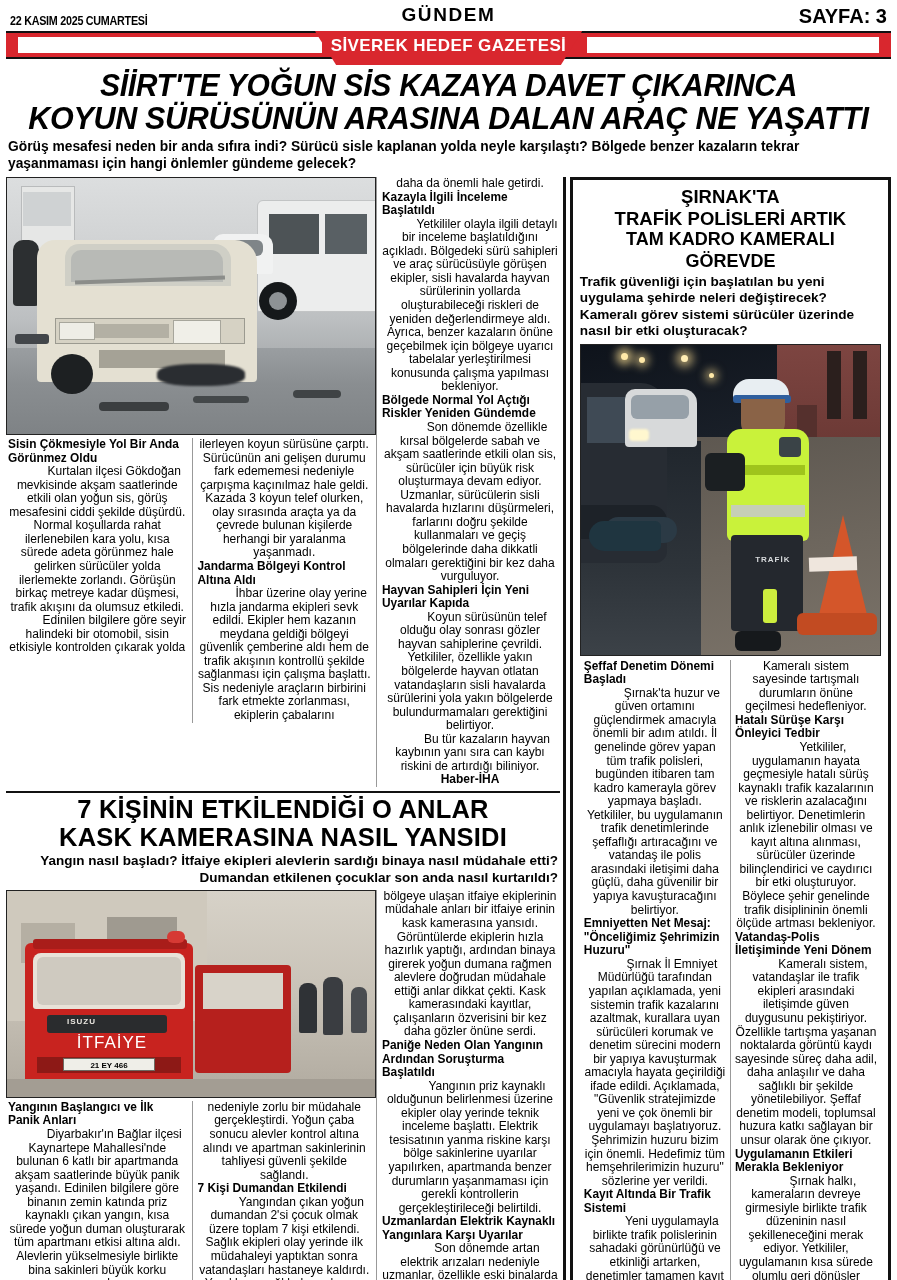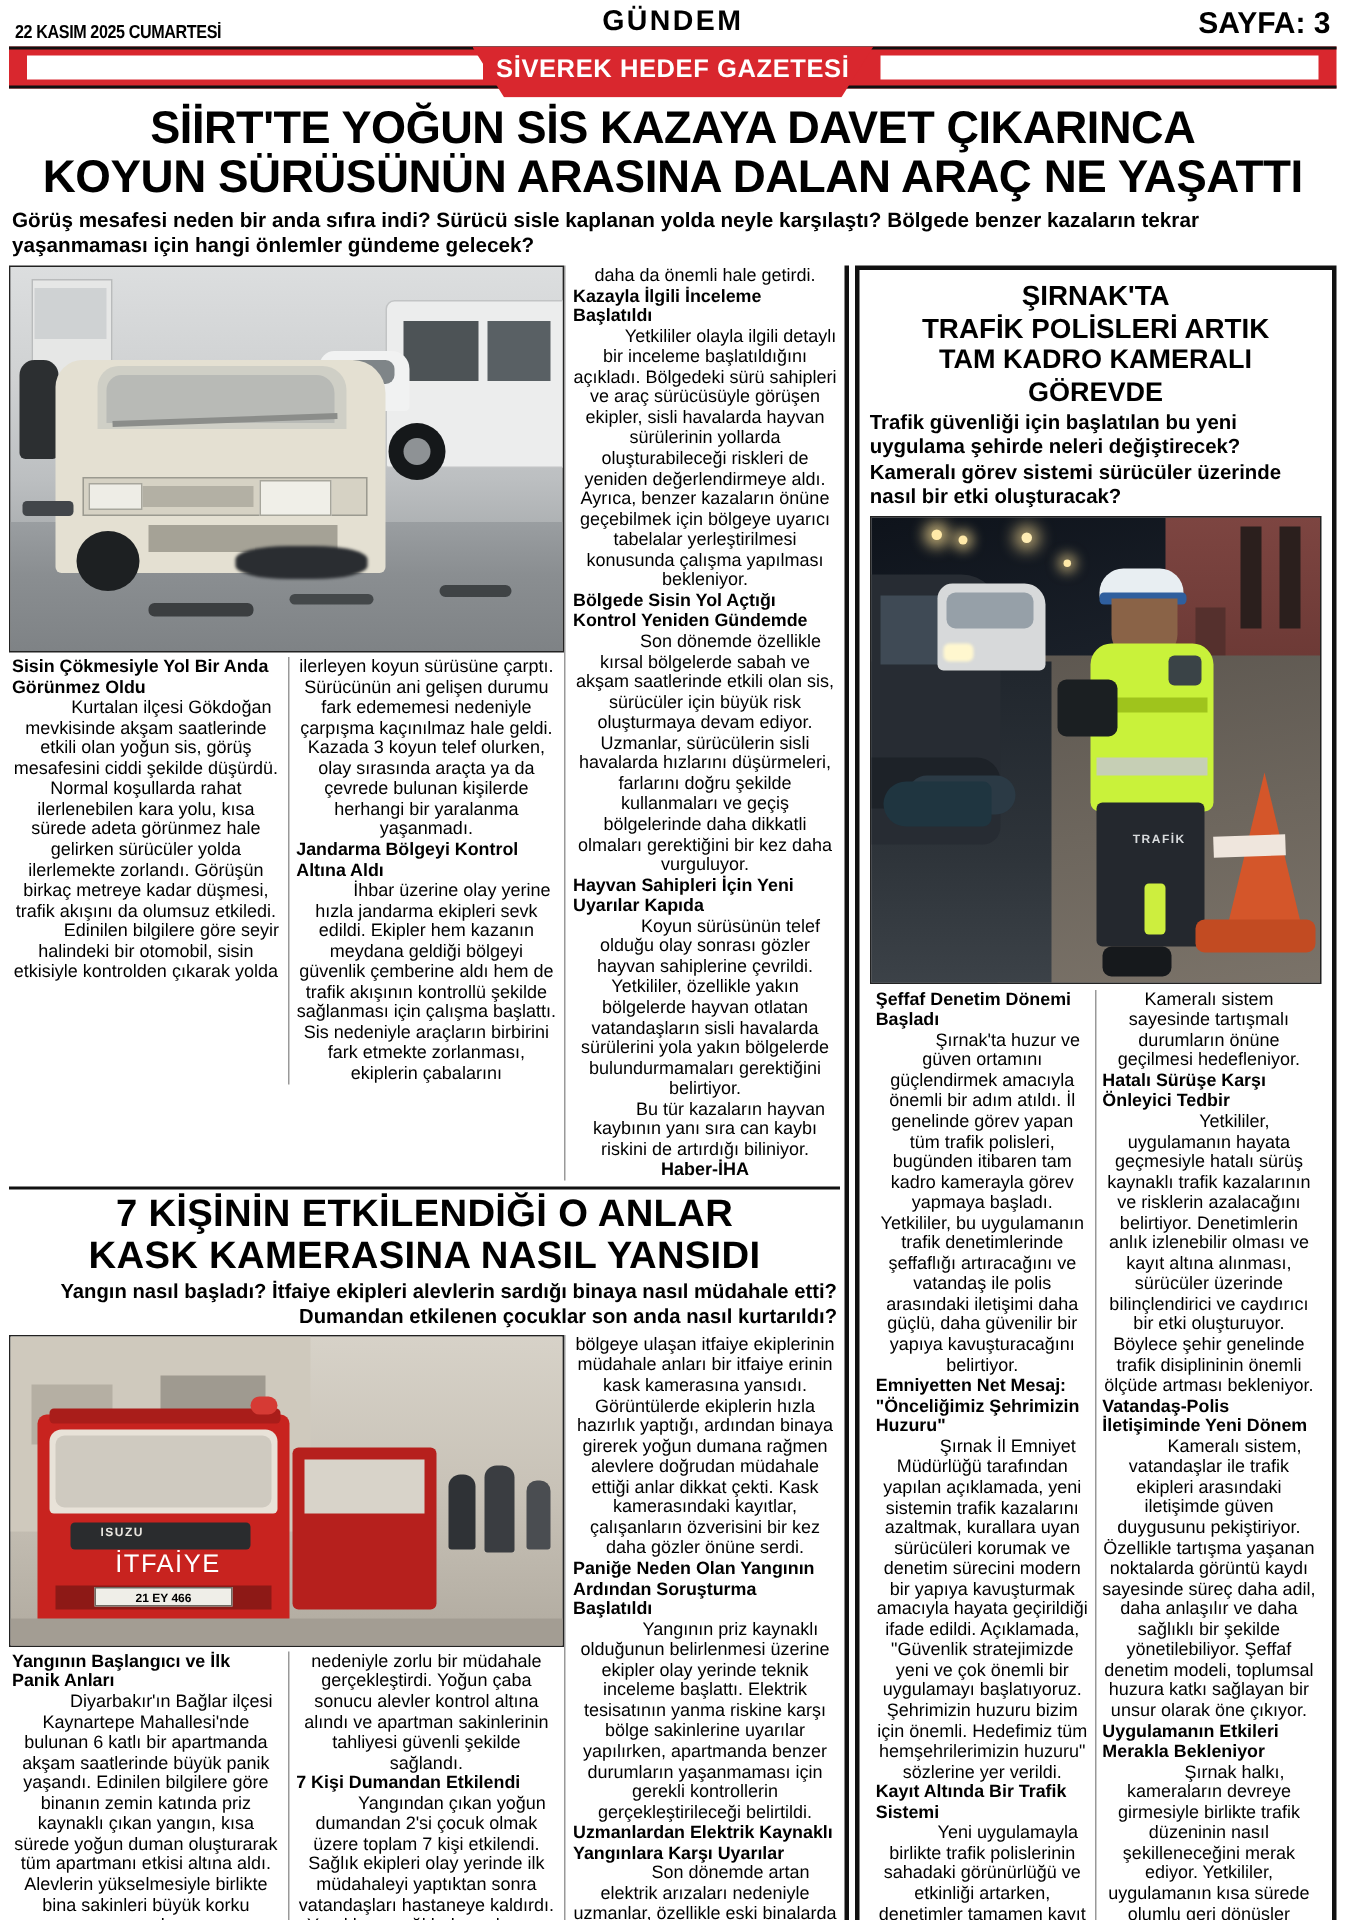--- a/index.html
+++ b/index.html
@@ -50,7 +50,7 @@
 
   
   .hl-rule { border-top: 2px solid #111; margin-top: 3px; }
-  .headline1 { text-align: center; padding: 4px 6px 0 6px; }
+  .headline1 { text-align: center; padding: 4px 6px 0 6px; font-style: italic; }
   .headline1 .l1, .headline1 .l2 {
     font-size: 30.5px; font-weight: 900; letter-spacing: -0.3px;
     line-height: 33px; white-space: nowrap;

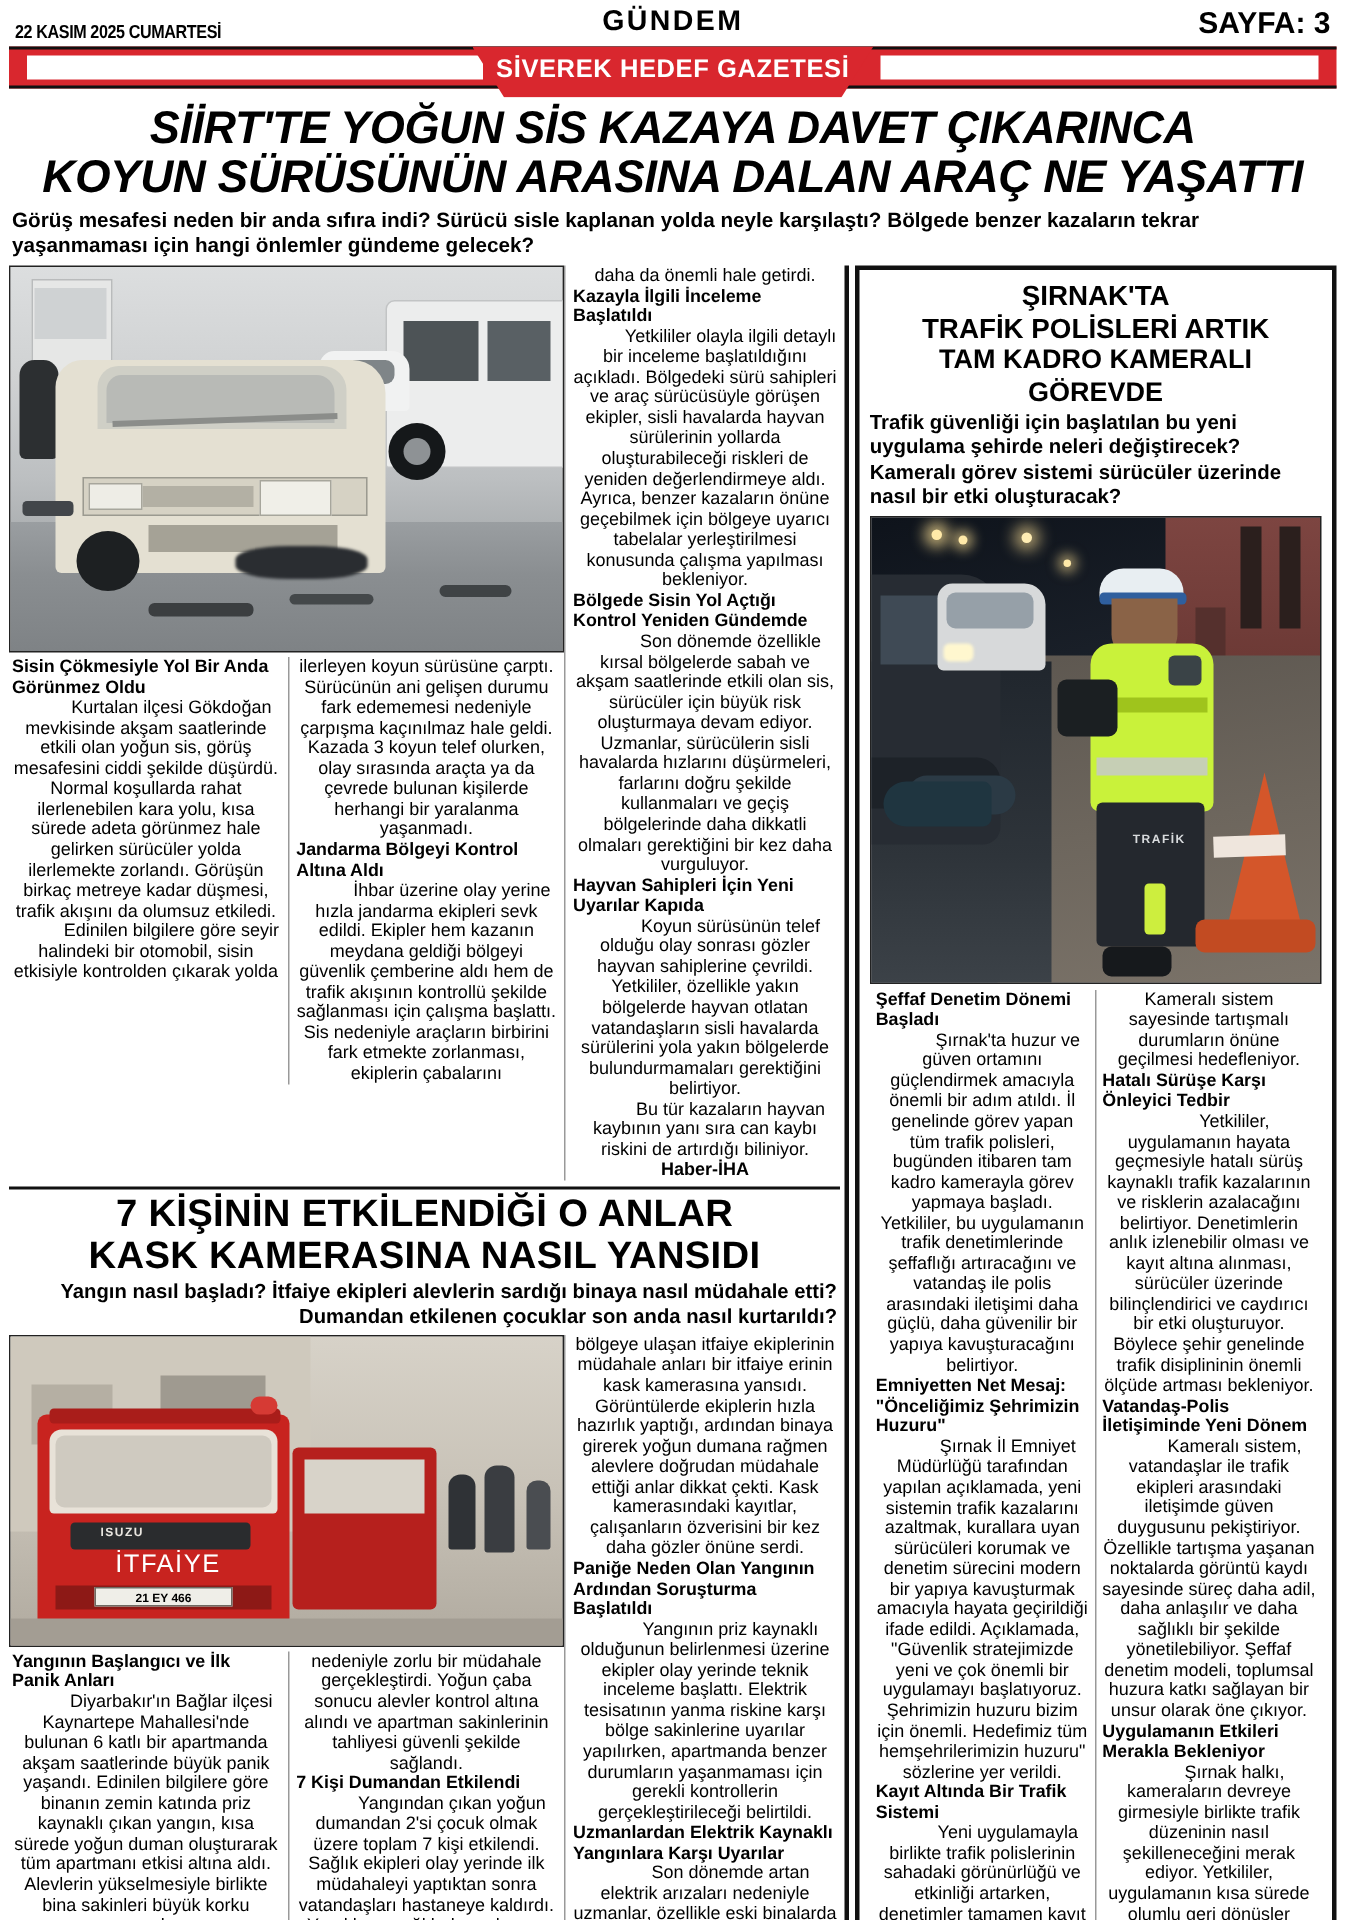--- a/index.html
+++ b/index.html
@@ -203,7 +203,7 @@
           <p class="body cont">daha da önemli hale getirdi.</p>
           <h4 class="sub">Kazayla İlgili İnceleme Başlatıldı</h4>
           <p class="body">Yetkililer olayla ilgili detaylı bir inceleme başlatıldığını açıkladı. Bölgedeki sürü sahipleri ve araç sürücüsüyle görüşen ekipler, sisli havalarda hayvan sürülerinin yollarda oluşturabileceği riskleri de yeniden değerlendirmeye aldı. Ayrıca, benzer kazaların önüne geçebilmek için bölgeye uyarıcı tabelalar yerleştirilmesi konusunda çalışma yapılması bekleniyor.</p>
-          <h4 class="sub">Bölgede Sisin Yol Açtığı Kontrol Yeniden Gündemde</h4>
+          <h4 class="sub">Bölgede Normal Yol Açtığı Riskler Yeniden Gündemde</h4>
           <p class="body">Son dönemde özellikle kırsal bölgelerde sabah ve akşam saatlerinde etkili olan sis, sürücüler için büyük risk oluşturmaya devam ediyor. Uzmanlar, sürücülerin sisli havalarda hızlarını düşürmeleri, farlarını doğru şekilde kullanmaları ve geçiş bölgelerinde daha dikkatli olmaları gerektiğini bir kez daha vurguluyor.</p>
           <h4 class="sub">Hayvan Sahipleri İçin Yeni Uyarılar Kapıda</h4>
           <p class="body">Koyun sürüsünün telef olduğu olay sonrası gözler hayvan sahiplerine çevrildi. Yetkililer, özellikle yakın bölgelerde hayvan otlatan vatandaşların sisli havalarda sürülerini yola yakın bölgelerde bulundurmamaları gerektiğini belirtiyor.</p>

